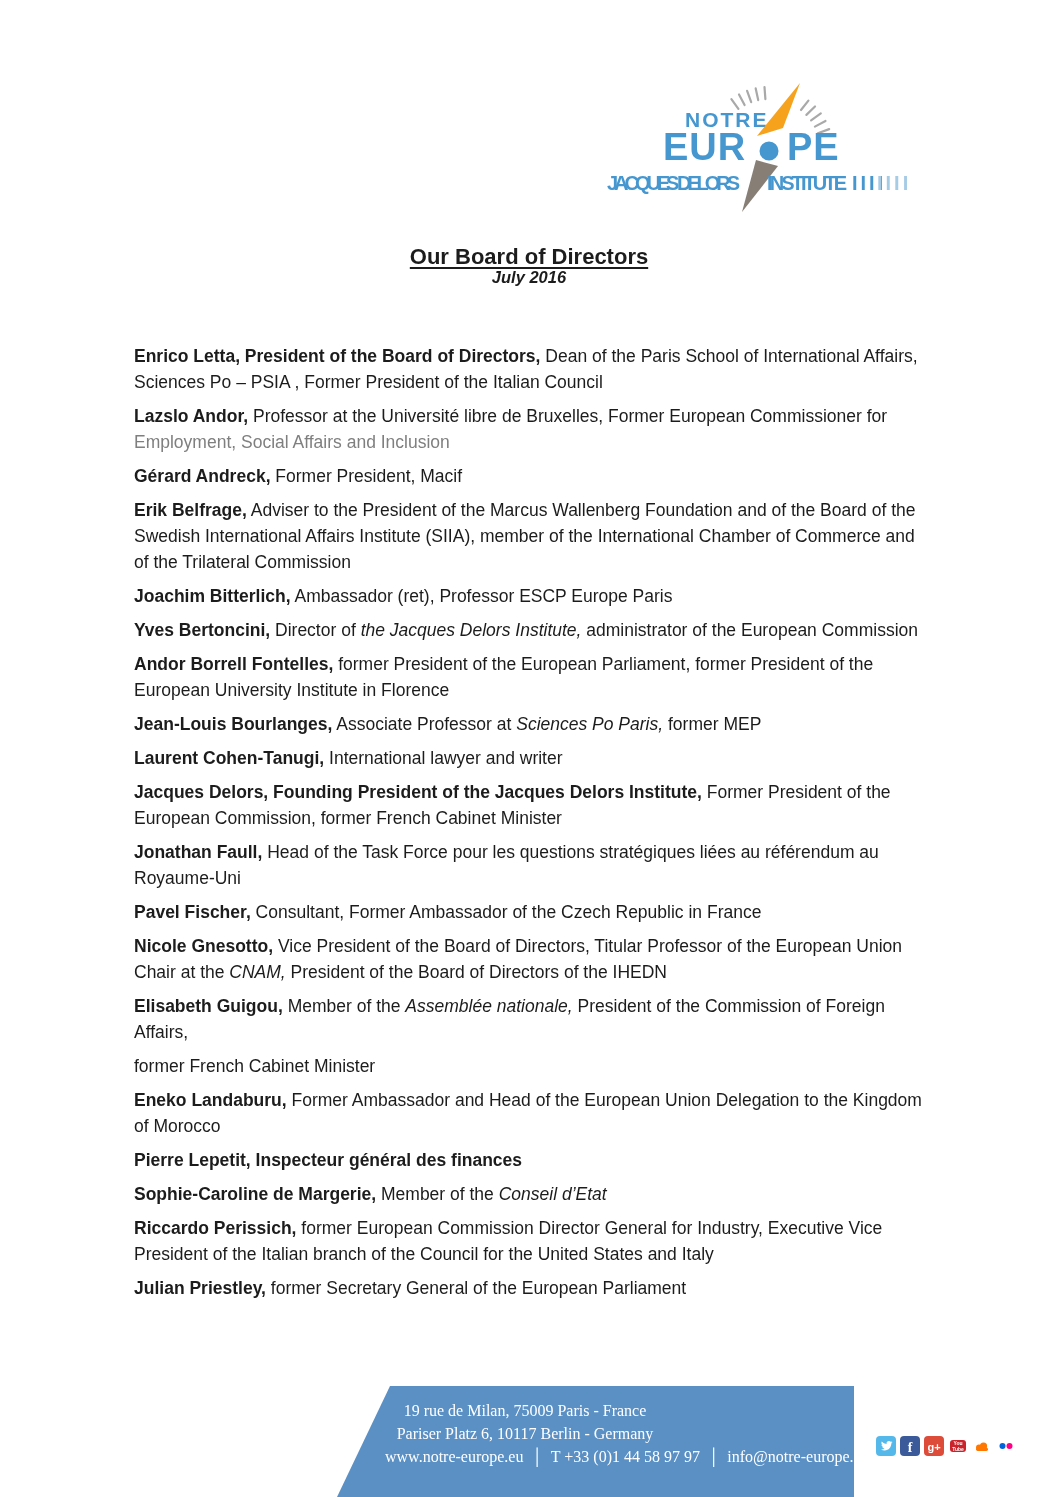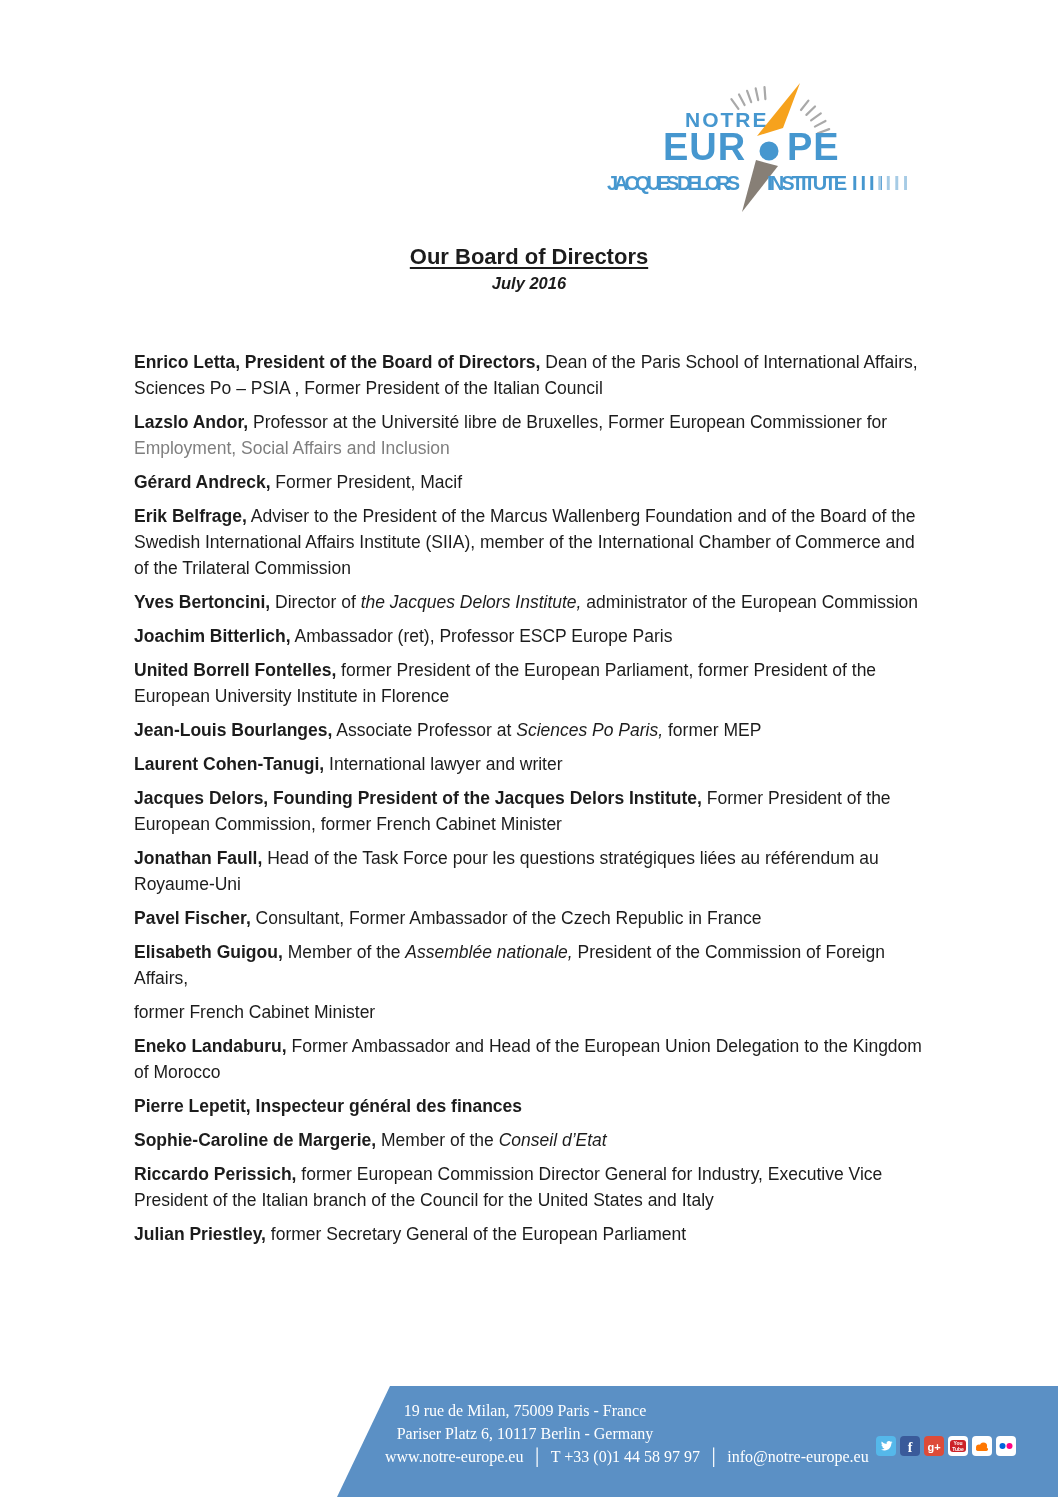--- a/index.html
+++ b/index.html
@@ -59,7 +59,7 @@
     font-weight:bold;
     font-style:italic;
     line-height:20px;
-    margin-top:6px;
+    margin-top:0;
   }
   .members{margin-top:56px;margin-left:8px;}
   .member{

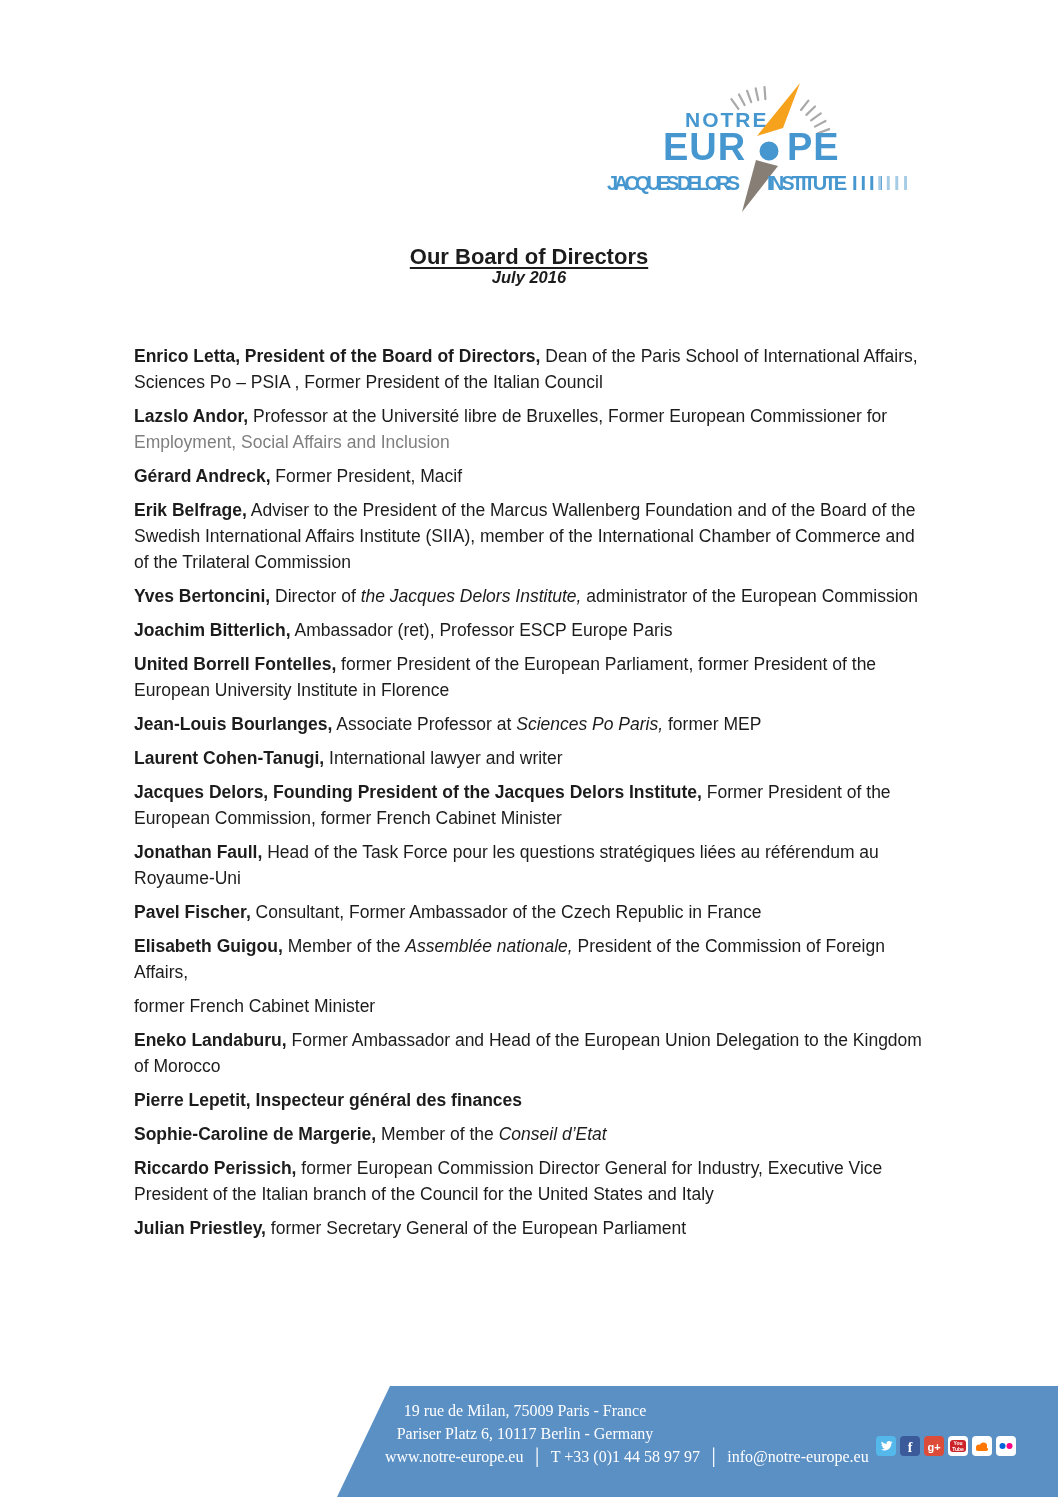--- a/index.html
+++ b/index.html
@@ -145,8 +145,8 @@
         <p class="member"><span class="run bold">Lazslo Andor,</span><span class="run regular"> Professor at the Université libre de Bruxelles, Former European Commissioner for </span><span class="run gray">Employment, Social Affairs and Inclusion</span></p>
         <p class="member"><span class="run bold">Gérard Andreck,</span><span class="run regular"> Former President, Macif</span></p>
         <p class="member"><span class="run bold">Erik Belfrage,</span><span class="run regular"> Adviser to the President of the Marcus Wallenberg Foundation and of the Board of the Swedish International Affairs Institute (SIIA), member of the International Chamber of Commerce and of the Trilateral Commission</span></p>
+        <p class="member"><span class="run bold">Joachim Bitterlich,</span><span class="run regular"> Ambassador (ret), Professor ESCP Europe Paris</span></p>
         <p class="member"><span class="run bold">Yves Bertoncini,</span><span class="run regular"> Director of </span><span class="run italic">the Jacques Delors Institute,</span><span class="run regular"> administrator of the European Commission</span></p>
-        <p class="member"><span class="run bold">Joachim Bitterlich,</span><span class="run regular"> Ambassador (ret), Professor ESCP Europe Paris</span></p>
         <p class="member"><span class="run bold">United Borrell Fontelles,</span><span class="run regular"> former President of the European Parliament, former President of the European University Institute in Florence</span></p>
         <p class="member"><span class="run bold">Jean-Louis Bourlanges,</span><span class="run regular"> Associate Professor at </span><span class="run italic">Sciences Po Paris,</span><span class="run regular"> former MEP</span></p>
         <p class="member"><span class="run bold">Laurent Cohen-Tanugi,</span><span class="run regular"> International lawyer and writer</span></p>

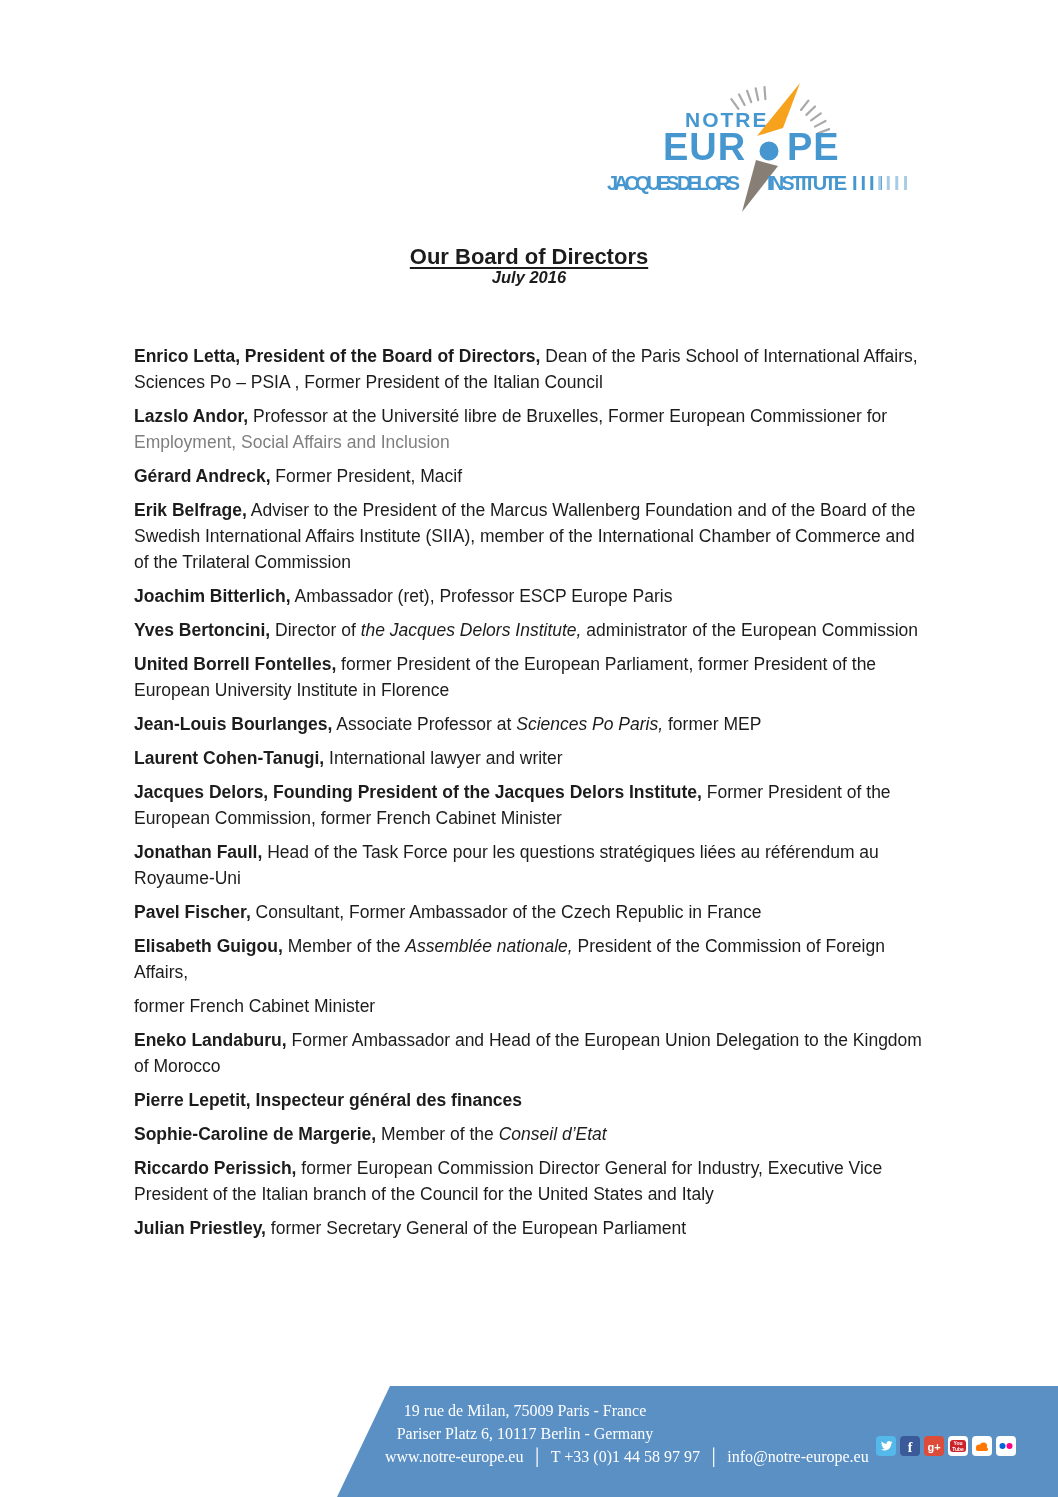--- a/index.html
+++ b/index.html
@@ -147,7 +147,7 @@
         <p class="member"><span class="run bold">Erik Belfrage,</span><span class="run regular"> Adviser to the President of the Marcus Wallenberg Foundation and of the Board of the Swedish International Affairs Institute (SIIA), member of the International Chamber of Commerce and of the Trilateral Commission</span></p>
         <p class="member"><span class="run bold">Joachim Bitterlich,</span><span class="run regular"> Ambassador (ret), Professor ESCP Europe Paris</span></p>
         <p class="member"><span class="run bold">Yves Bertoncini,</span><span class="run regular"> Director of </span><span class="run italic">the Jacques Delors Institute,</span><span class="run regular"> administrator of the European Commission</span></p>
-        <p class="member"><span class="run bold">United Borrell Fontelles,</span><span class="run regular"> former President of the European Parliament, former President of the European University Institute in Florence</span></p>
+        <p class="member"><span class="run bold">Andor Borrell Fontelles,</span><span class="run regular"> former President of the European Parliament, former President of the European University Institute in Florence</span></p>
         <p class="member"><span class="run bold">Jean-Louis Bourlanges,</span><span class="run regular"> Associate Professor at </span><span class="run italic">Sciences Po Paris,</span><span class="run regular"> former MEP</span></p>
         <p class="member"><span class="run bold">Laurent Cohen-Tanugi,</span><span class="run regular"> International lawyer and writer</span></p>
         <p class="member"><span class="run bold">Jacques Delors, Founding President of the Jacques Delors Institute,</span><span class="run regular"> Former President of the European Commission, former French Cabinet Minister</span></p>

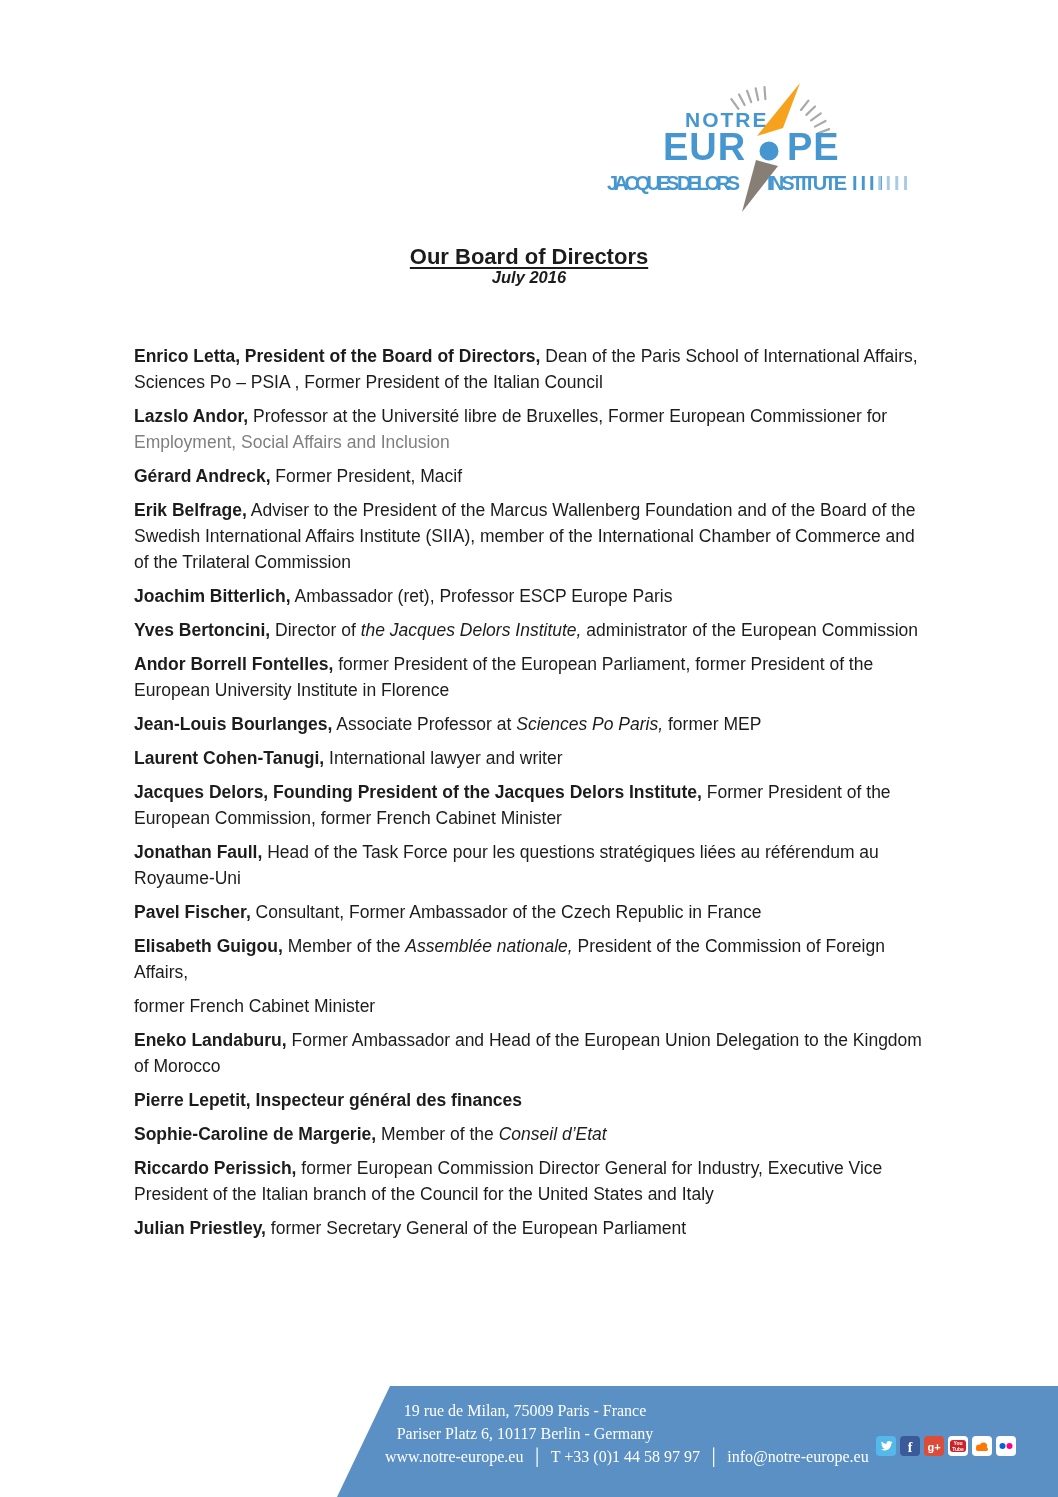--- a/index.html
+++ b/index.html
@@ -153,6 +153,7 @@
         <p class="member"><span class="run bold">Jacques Delors, Founding President of the Jacques Delors Institute,</span><span class="run regular"> Former President of the European Commission, former French Cabinet Minister</span></p>
         <p class="member"><span class="run bold">Jonathan Faull,</span><span class="run regular"> Head of the Task Force pour les questions stratégiques liées au référendum au Royaume-Uni</span></p>
         <p class="member"><span class="run bold">Pavel Fischer,</span><span class="run regular"> Consultant, Former Ambassador of the Czech Republic in France</span></p>
+        <p class="member"><span class="run bold">Nicole Gnesotto,</span><span class="run regular"> Vice President of the Board of Directors, Titular Professor of the European Union Chair at the </span><span class="run italic">CNAM,</span><span class="run regular"> President of the Board of Directors of the IHEDN</span></p>
         <p class="member"><span class="run bold">Elisabeth Guigou,</span><span class="run regular"> Member of the </span><span class="run italic">Assemblée nationale,</span><span class="run regular"> President of the Commission of Foreign Affairs,</span></p>
         <p class="member"><span class="run regular">former French Cabinet Minister</span></p>
         <p class="member"><span class="run bold">Eneko Landaburu,</span><span class="run regular"> Former Ambassador and Head of the European Union Delegation to the Kingdom of Morocco</span></p>

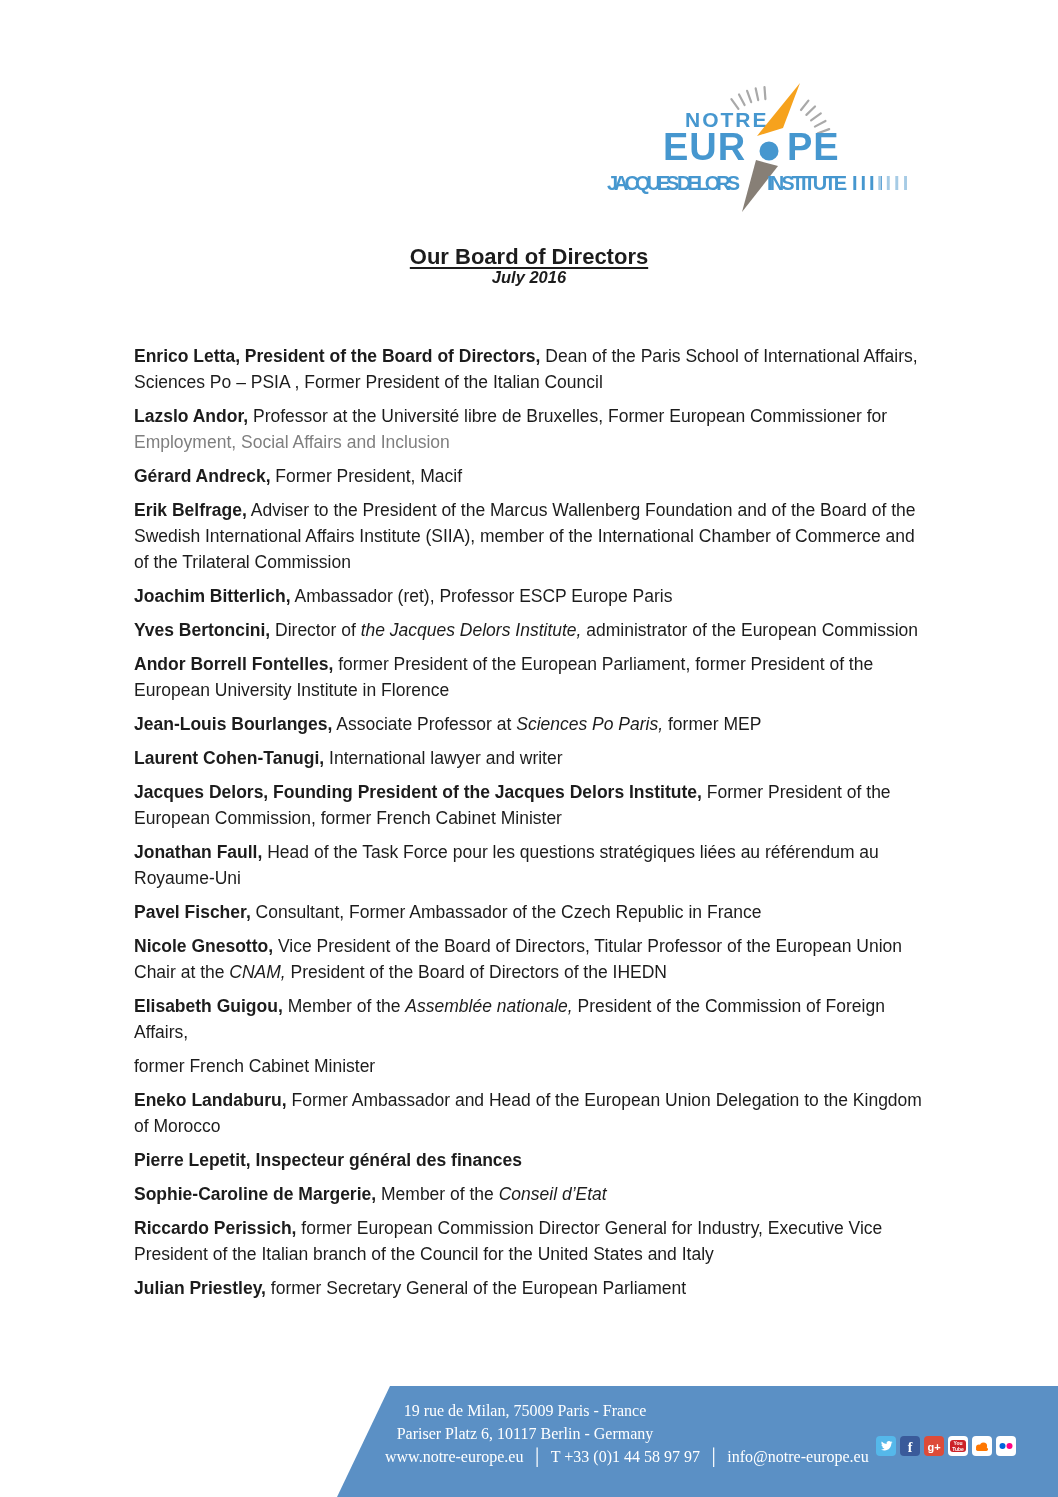--- a/index.html
+++ b/index.html
@@ -76,7 +76,7 @@
   .footer{
     position:absolute;
     left:0; top:1386px;
-    width:1058px; height:111px;
+    width:854px; height:111px;
   }
   .footer-band{
     position:absolute;

